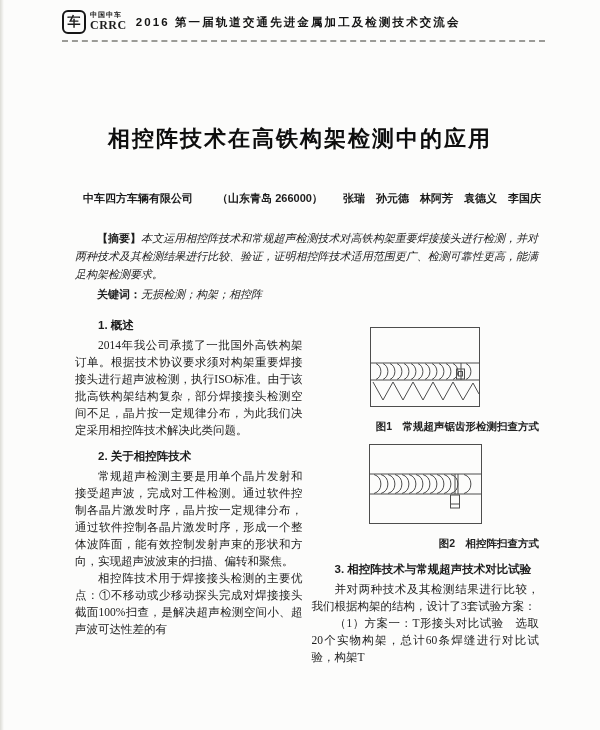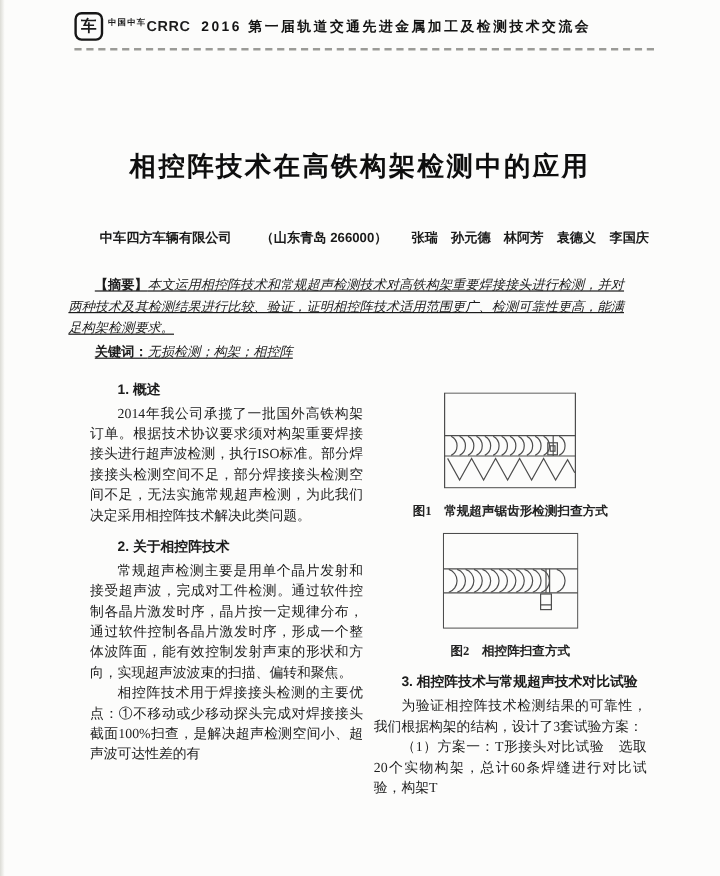--- a/index.html
+++ b/index.html
@@ -26,8 +26,8 @@
     display:flex;align-items:center;justify-content:center;
     font-family:"Liberation Sans",sans-serif;font-weight:bold;font-size:13px;
   }
-  .logo-text{display:flex;flex-direction:row;line-height:1.05;
-    font-family:Liberation Sans, sans-serif;font-weight:bold;}
+  .logo-text{display:flex;flex-direction:column;line-height:1.05;
+    font-family:Liberation Serif, serif;font-weight:bold;}
   .logo-cn{font-size:7px;letter-spacing:1px;}
   .logo-en{font-size:12px;letter-spacing:.5px;}
   .conf-title{

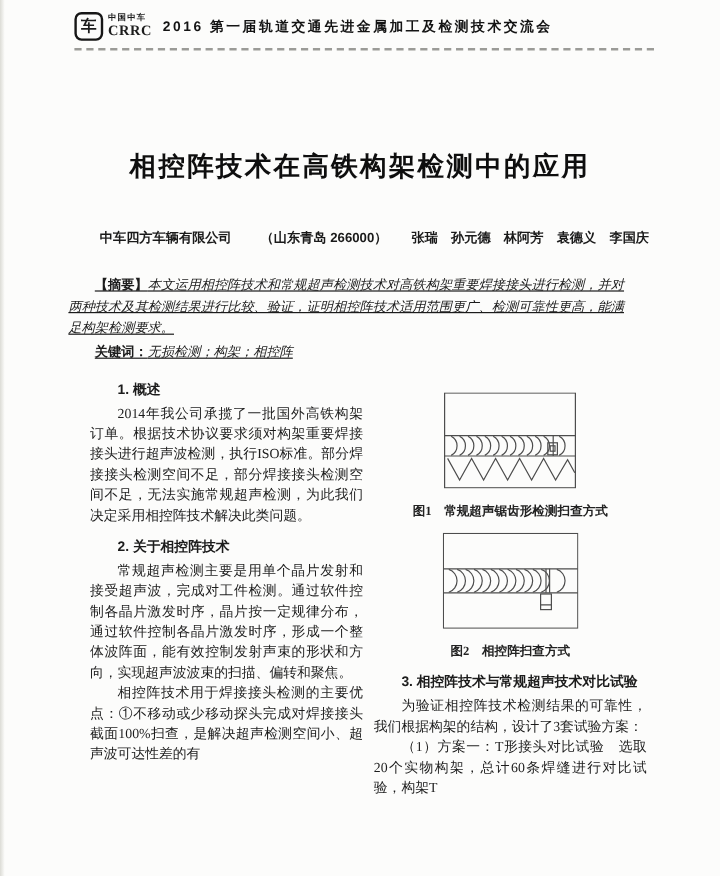--- a/index.html
+++ b/index.html
@@ -51,8 +51,8 @@
 
   
   .abstract{
-    position:absolute;top:229px;left:57px;width:463px;
-    font-size:11px;line-height:18px;text-align:justify;text-decoration:underline;
+    position:absolute;top:229px;left:75px;width:463px;
+    font-size:11px;line-height:18px;text-align:justify;
   }
   .abs-para{text-indent:2em;}
   .abs-label,.kw-label{

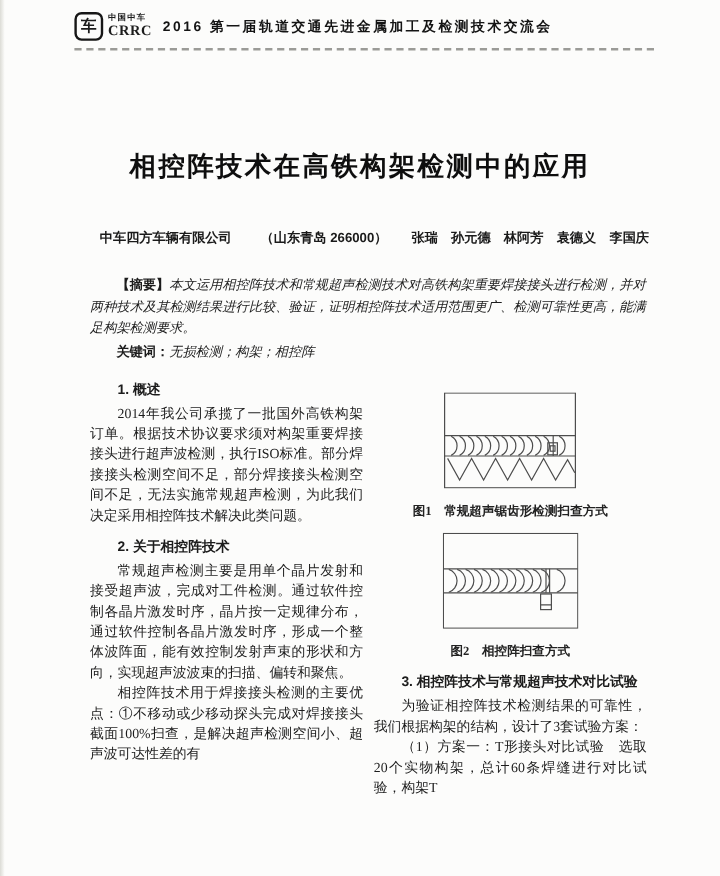--- a/index.html
+++ b/index.html
@@ -121,7 +121,7 @@
 
     <div class="col">
       <div class="sec-head">1. 概述</div>
-      <p>2014年我公司承揽了一批国外高铁构架订单。根据技术协议要求须对构架重要焊接接头进行超声波检测，执行ISO标准。部分焊接接头检测空间不足，部分焊接接头检测空间不足，无法实施常规超声检测，为此我们决定采用相控阵技术解决此类问题。</p>
+      <p>2014年我公司承揽了一批国外高铁构架订单。根据技术协议要求须对构架重要焊接接头进行超声波检测，执行ISO标准。由于该批高铁构架结构复杂，部分焊接接头检测空间不足，晶片按一定规律分布，为此我们决定采用相控阵技术解决此类问题。</p>
       <div class="sec-head spaced">2. 关于相控阵技术</div>
       <p>常规超声检测主要是用单个晶片发射和接受超声波，完成对工件检测。通过软件控制各晶片激发时序，晶片按一定规律分布，通过软件控制各晶片激发时序，形成一个整体波阵面，能有效控制发射声束的形状和方向，实现超声波波束的扫描、偏转和聚焦。</p>
       <p>相控阵技术用于焊接接头检测的主要优点：①不移动或少移动探头完成对焊接接头截面100%扫查，是解决超声检测空间小、超声波可达性差的有</p>

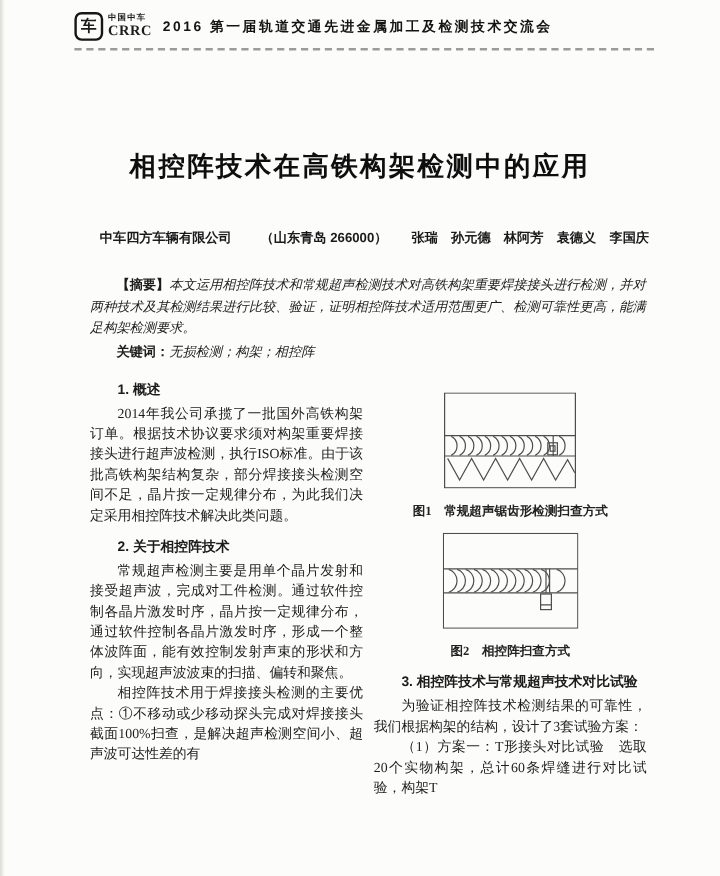--- a/index.html
+++ b/index.html
@@ -80,9 +80,9 @@
   .figure{margin:10px 0 0;text-align:center;}
   .figure svg{display:block;margin:0 auto;}
   .fig-caption{
-    font-family:Liberation Serif, serif;font-weight:bold;
+    font-family:Liberation Sans, sans-serif;font-weight:bold;
     font-size:10.5px;line-height:13px;margin:13px 0 11px;
-    text-align:center;text-indent:0;color:#222;
+    text-align:right;text-indent:0;color:#222;
   }
   .fig-stroke{stroke:#4d4d4d;fill:none;stroke-width:1;}
 </style>

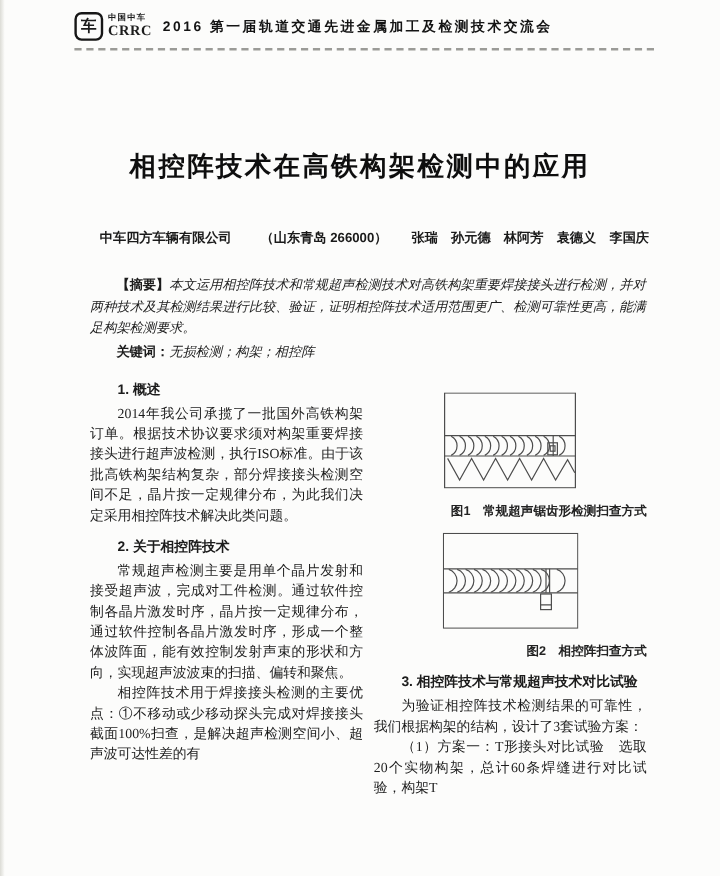--- a/index.html
+++ b/index.html
@@ -158,7 +158,7 @@
       </div>
 
       <div class="sec-head">3. 相控阵技术与常规超声技术对比试验</div>
-      <p>为验证相控阵技术检测结果的可靠性，我们根据构架的结构，设计了3套试验方案：</p>
+      <p>并对两种技术及其检测结果进行比较，我们根据构架的结构，设计了3套试验方案：</p>
       <p>（1）方案一：T形接头对比试验　选取20个实物构架，总计60条焊缝进行对比试验，构架T</p>
     </div>
 

